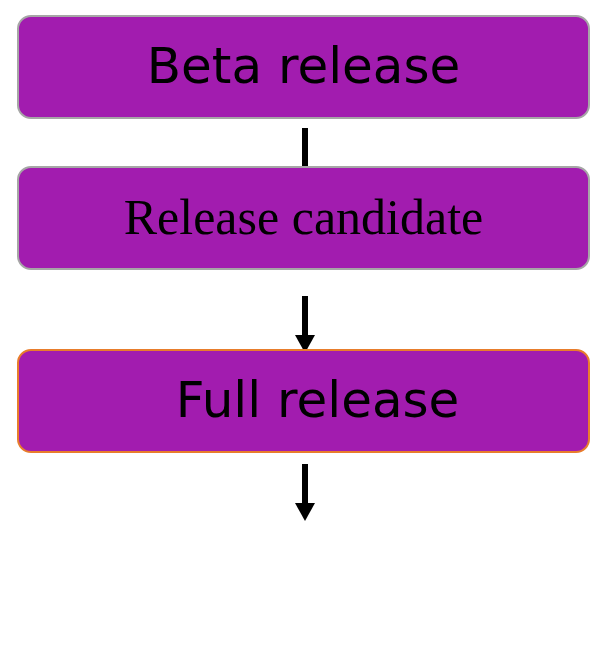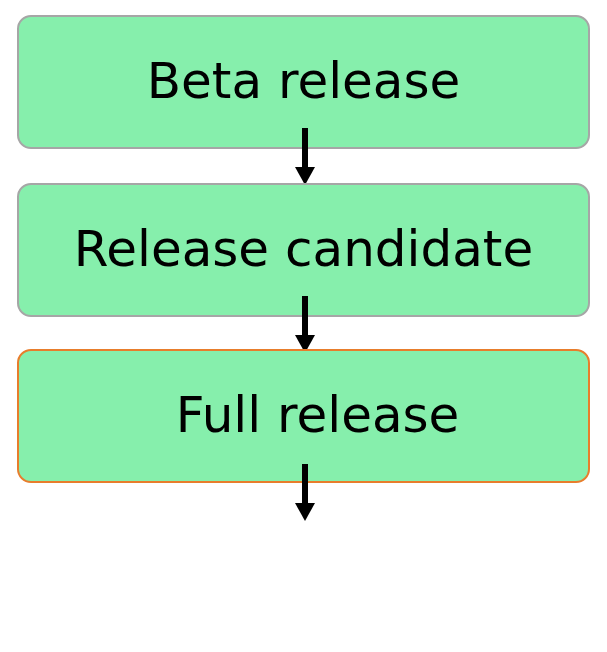--- a/index.html
+++ b/index.html
@@ -22,9 +22,9 @@
     position: absolute;
     left: 17px;
     width: 573px;
-    height: 134px;
+    height: 104px;
     box-sizing: border-box;
-    background: #86efac;
+    background: #a21caf;
     border: 2.5px solid #a6a6a6;
     border-radius: 14px;
     display: flex;

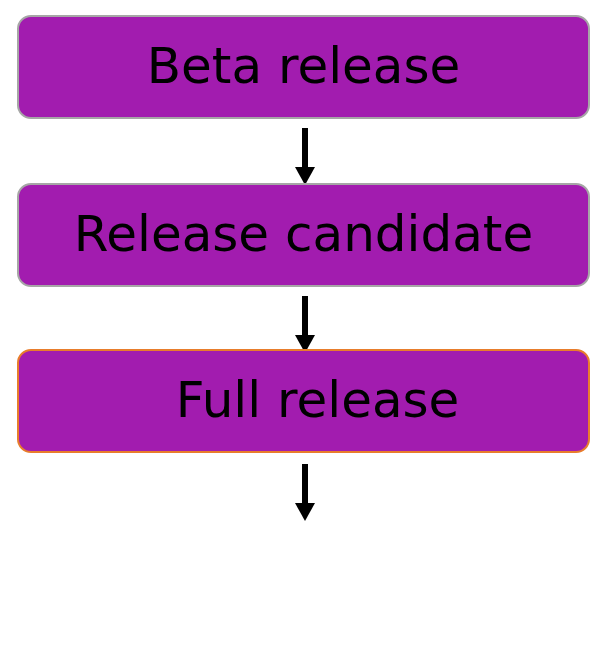--- a/index.html
+++ b/index.html
@@ -46,7 +46,7 @@
     transform: translateY(-1px);
   }
   .node-1 { top: 15px; }
-  .node-2 { top: 183px; }
+  .node-2 { top: 166px; font-family: Liberation Serif, serif; }
   .node-3 { top: 349px; }
   .node-4 { top: 518px; }
 

